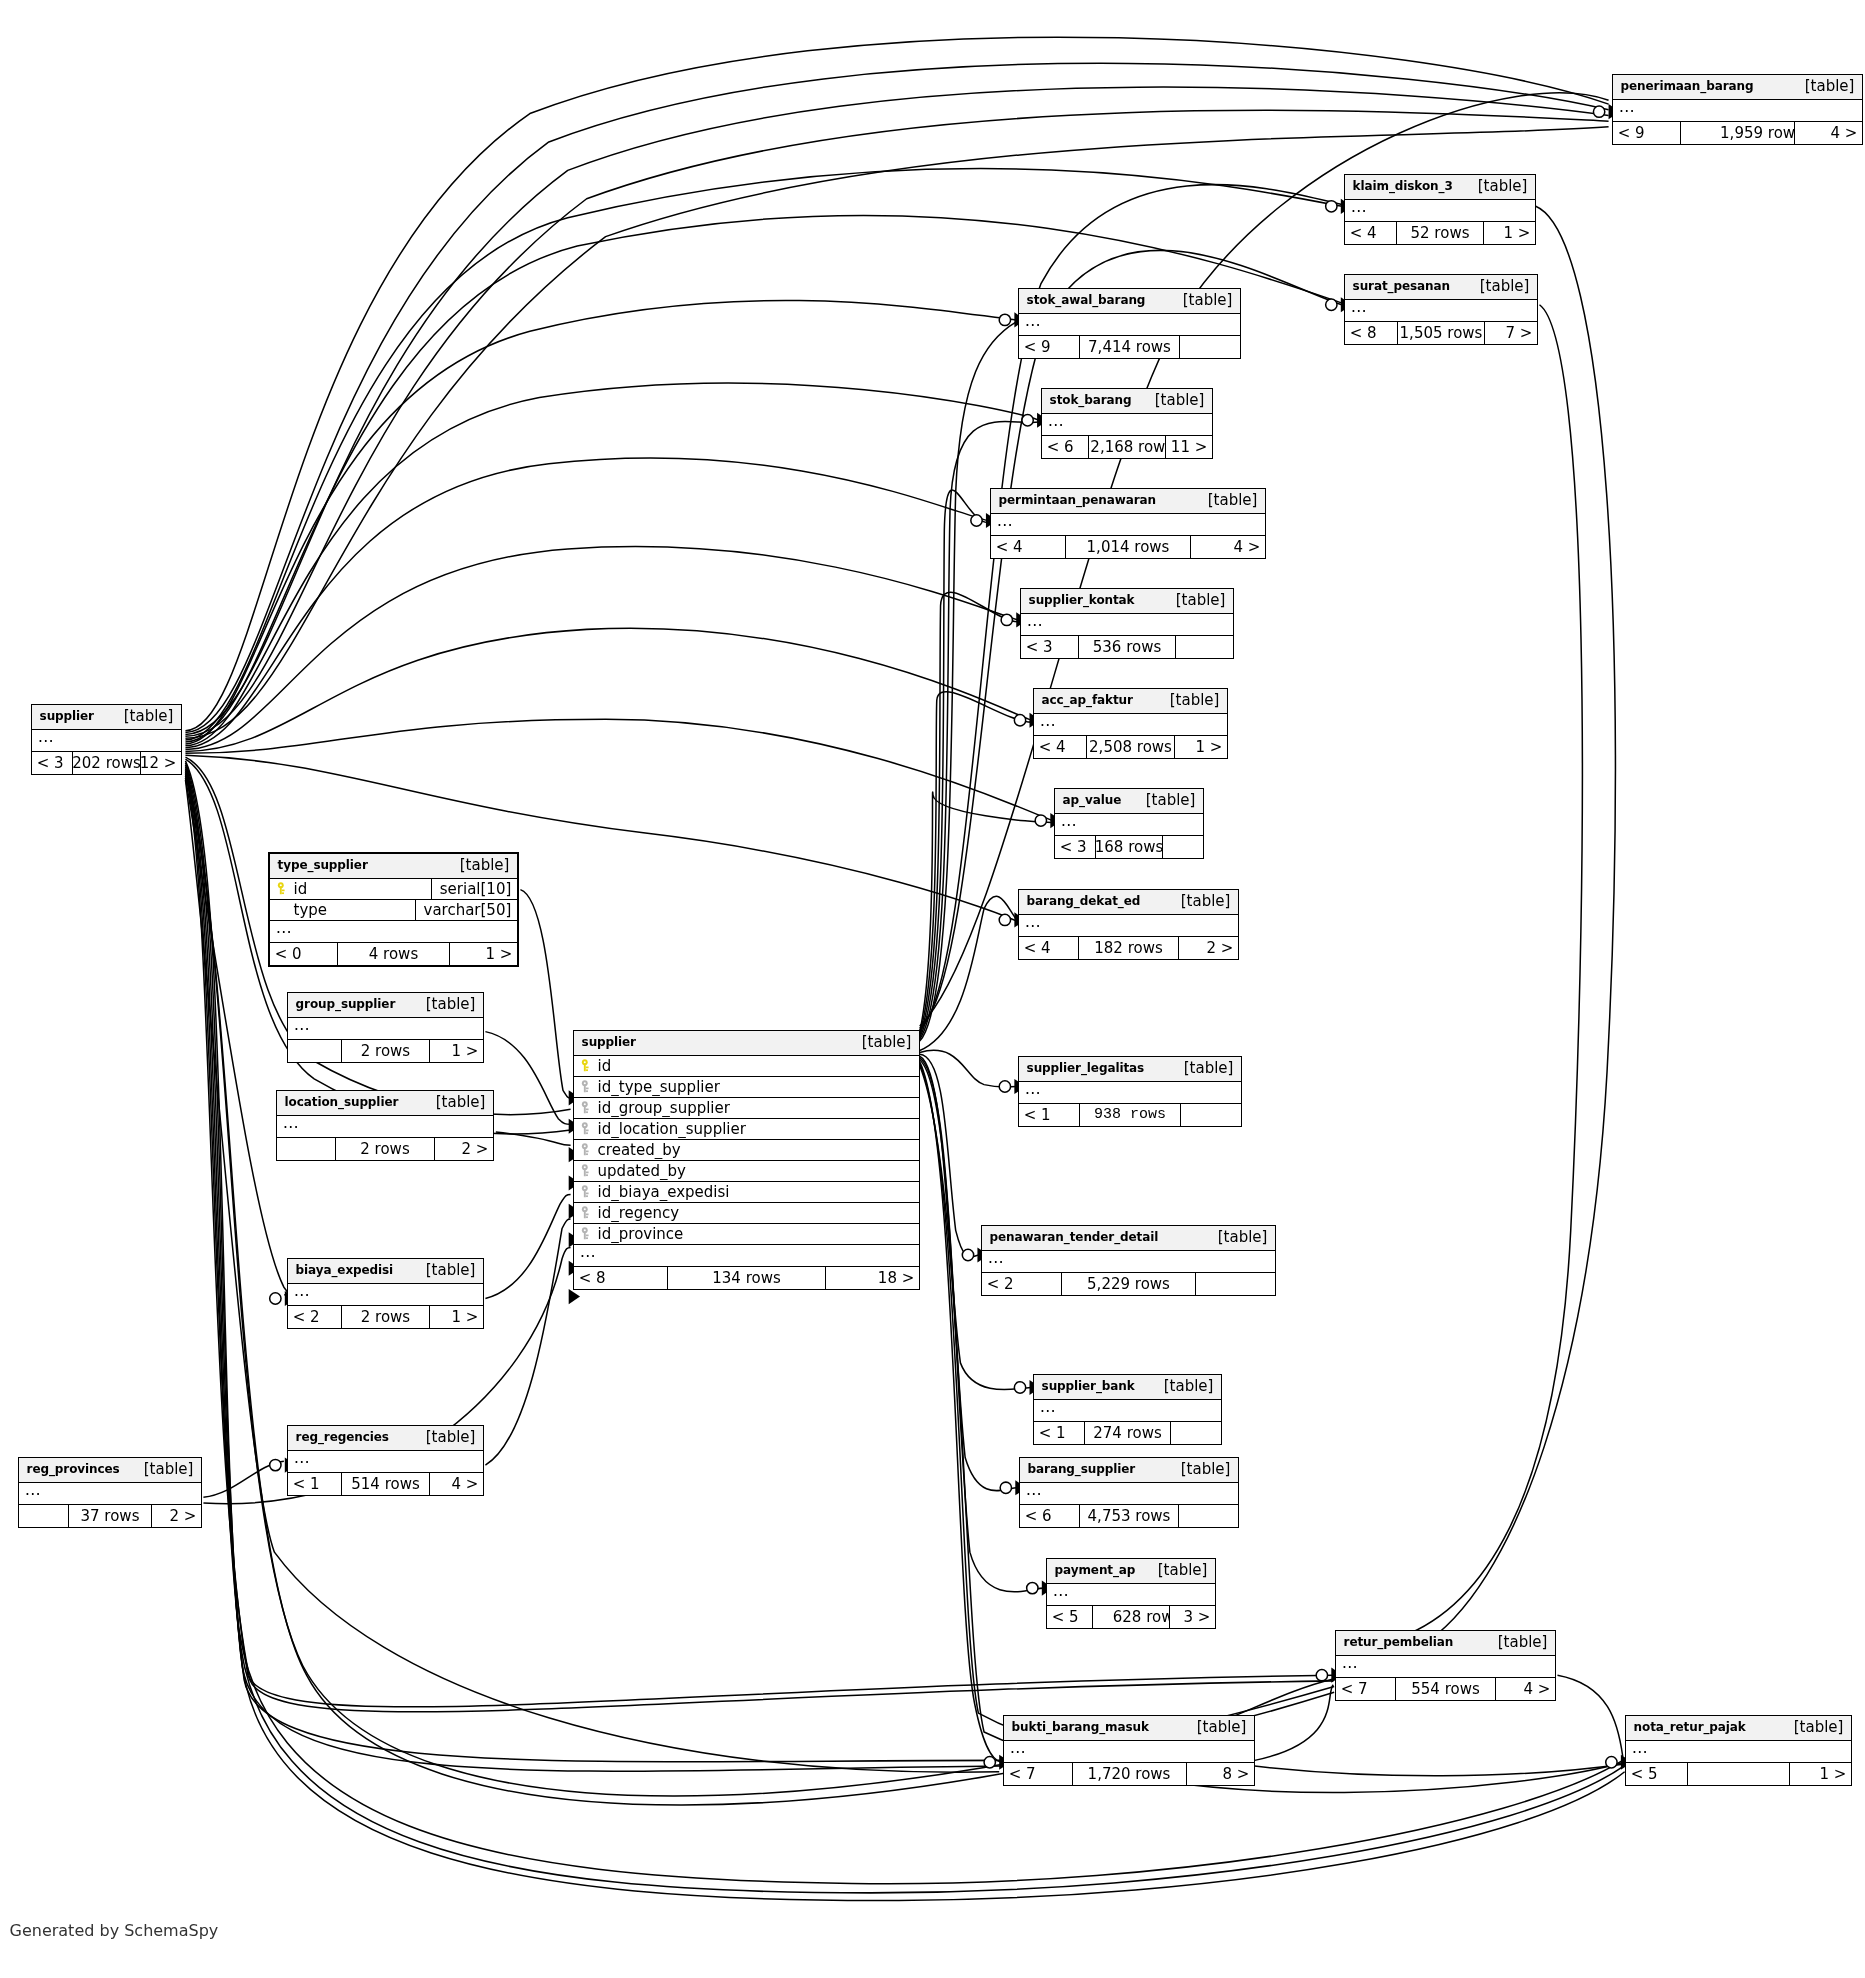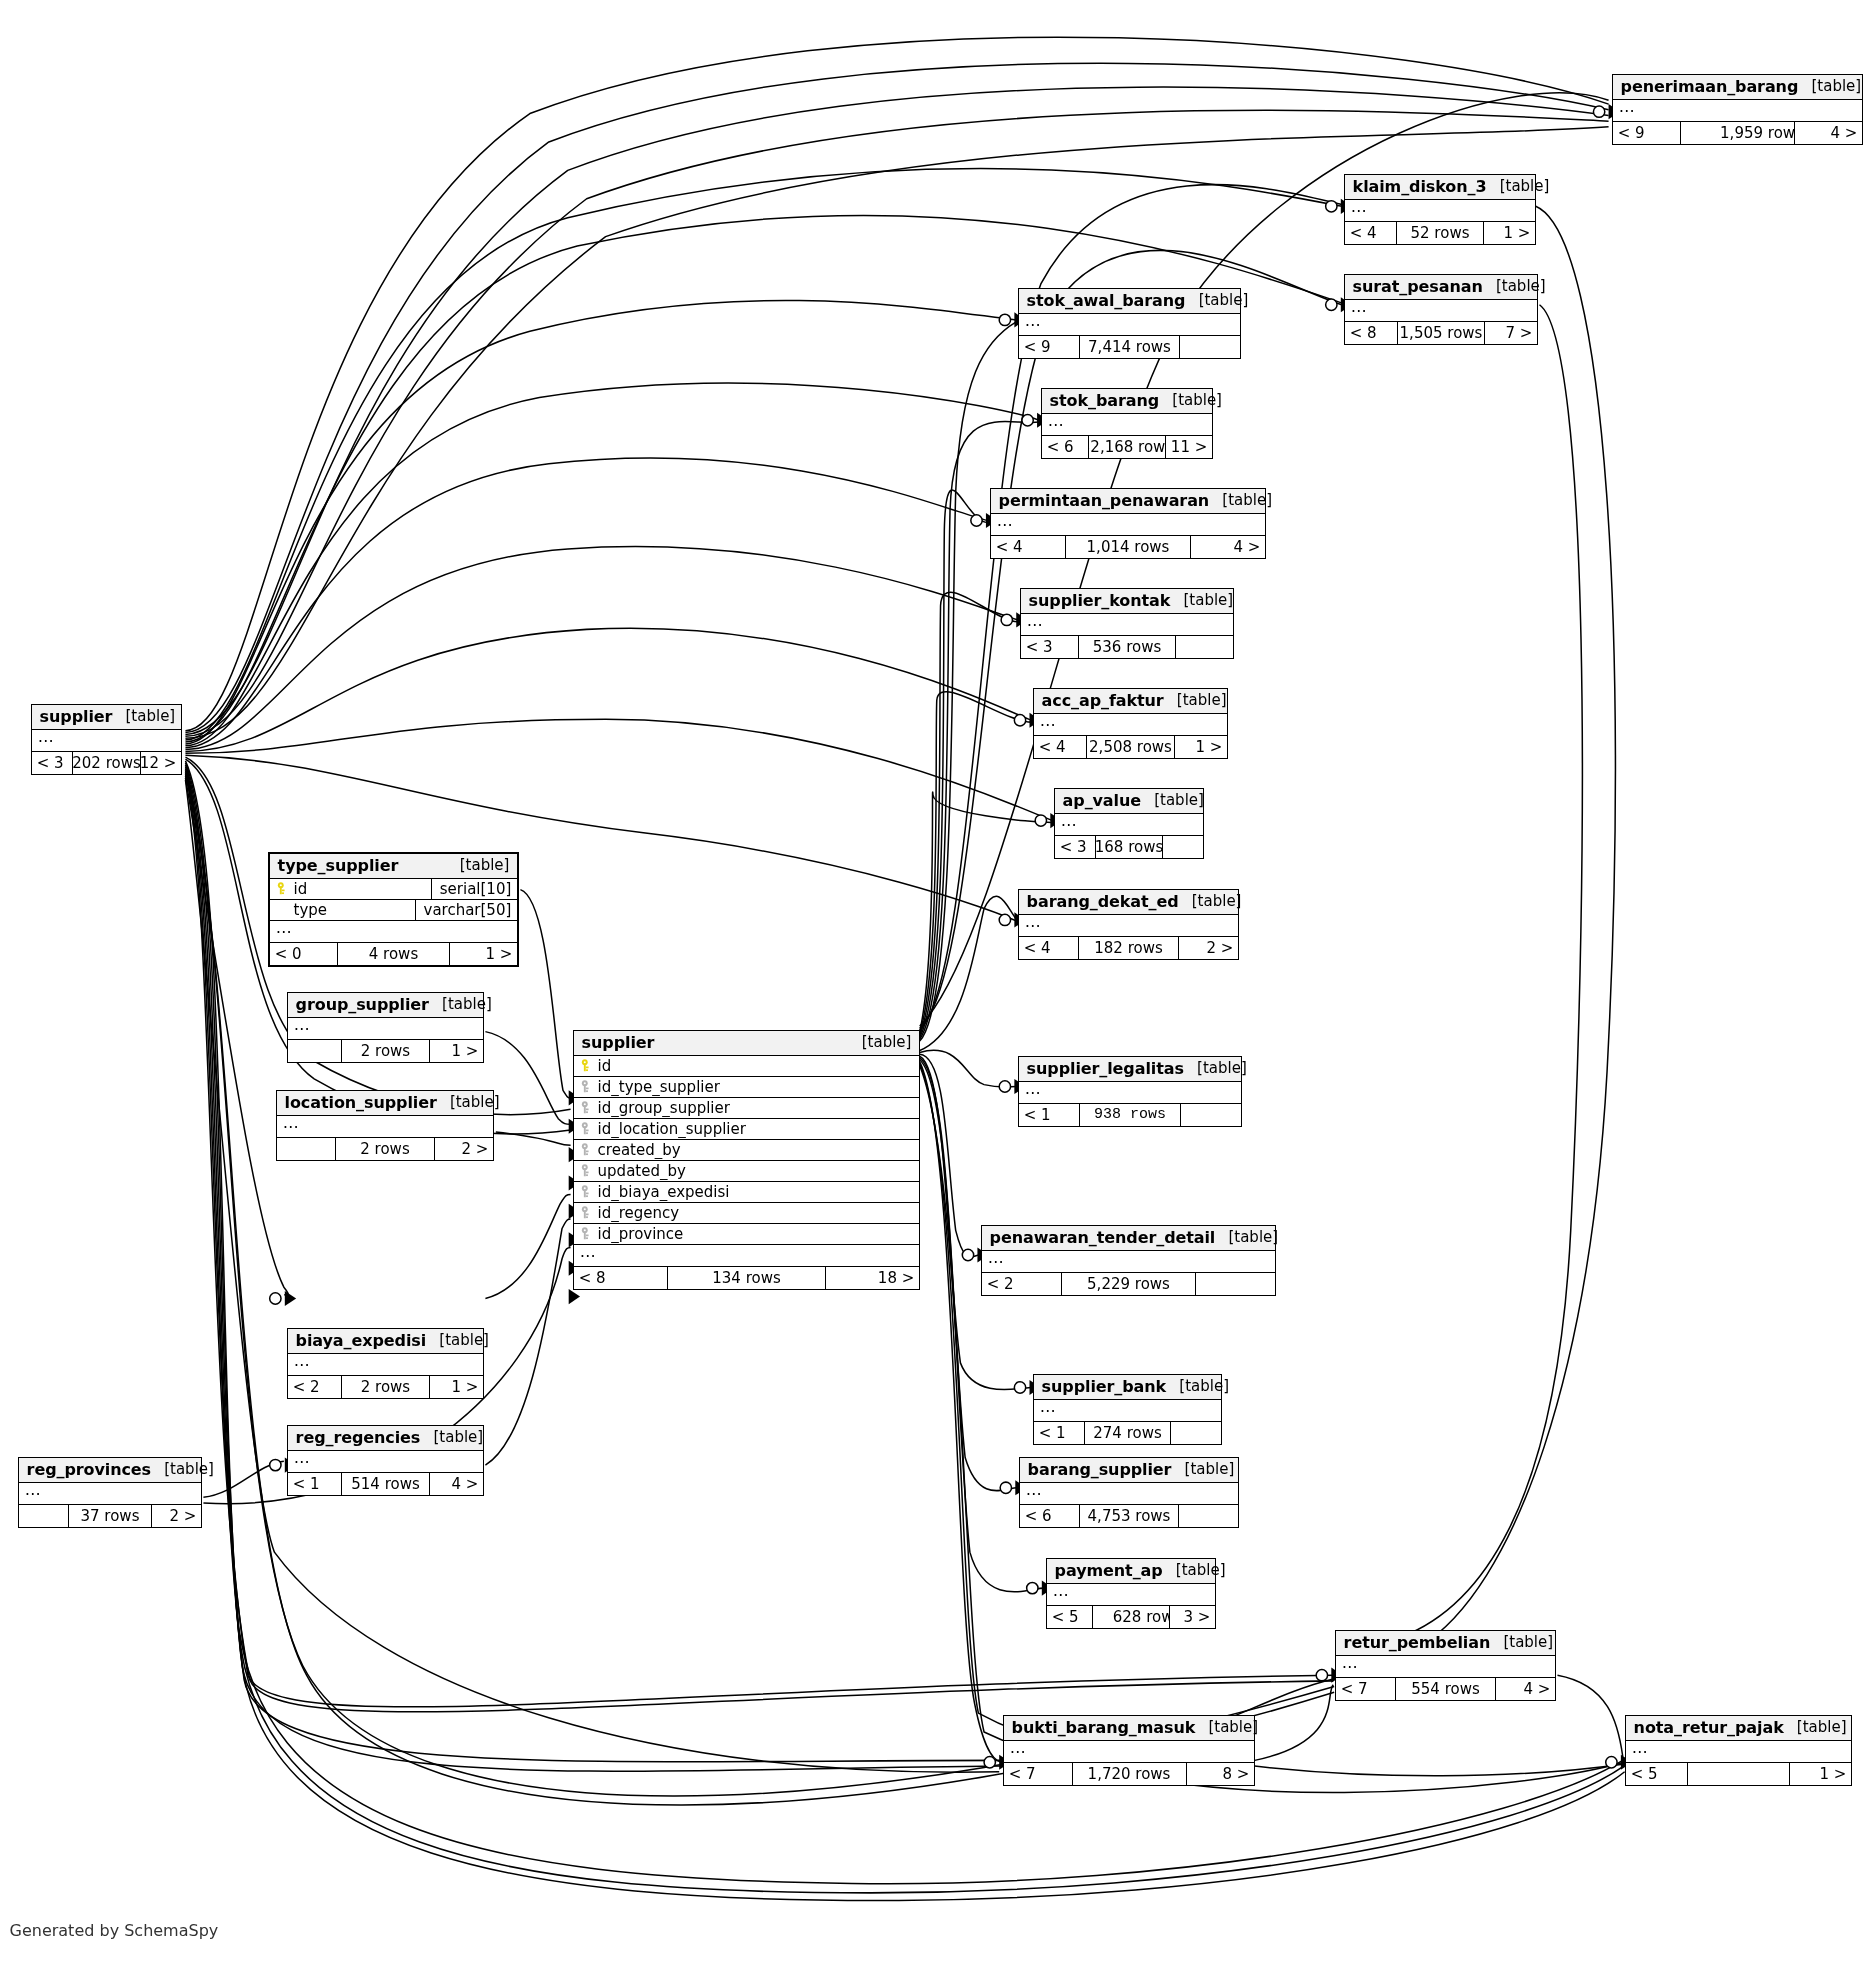--- a/index.html
+++ b/index.html
@@ -53,7 +53,7 @@
   }
   .tname {
     font-weight: bold;
-    font-size: 16px;
+    font-size: 12px;
     letter-spacing: -0.1px;
   }
   .ttag {

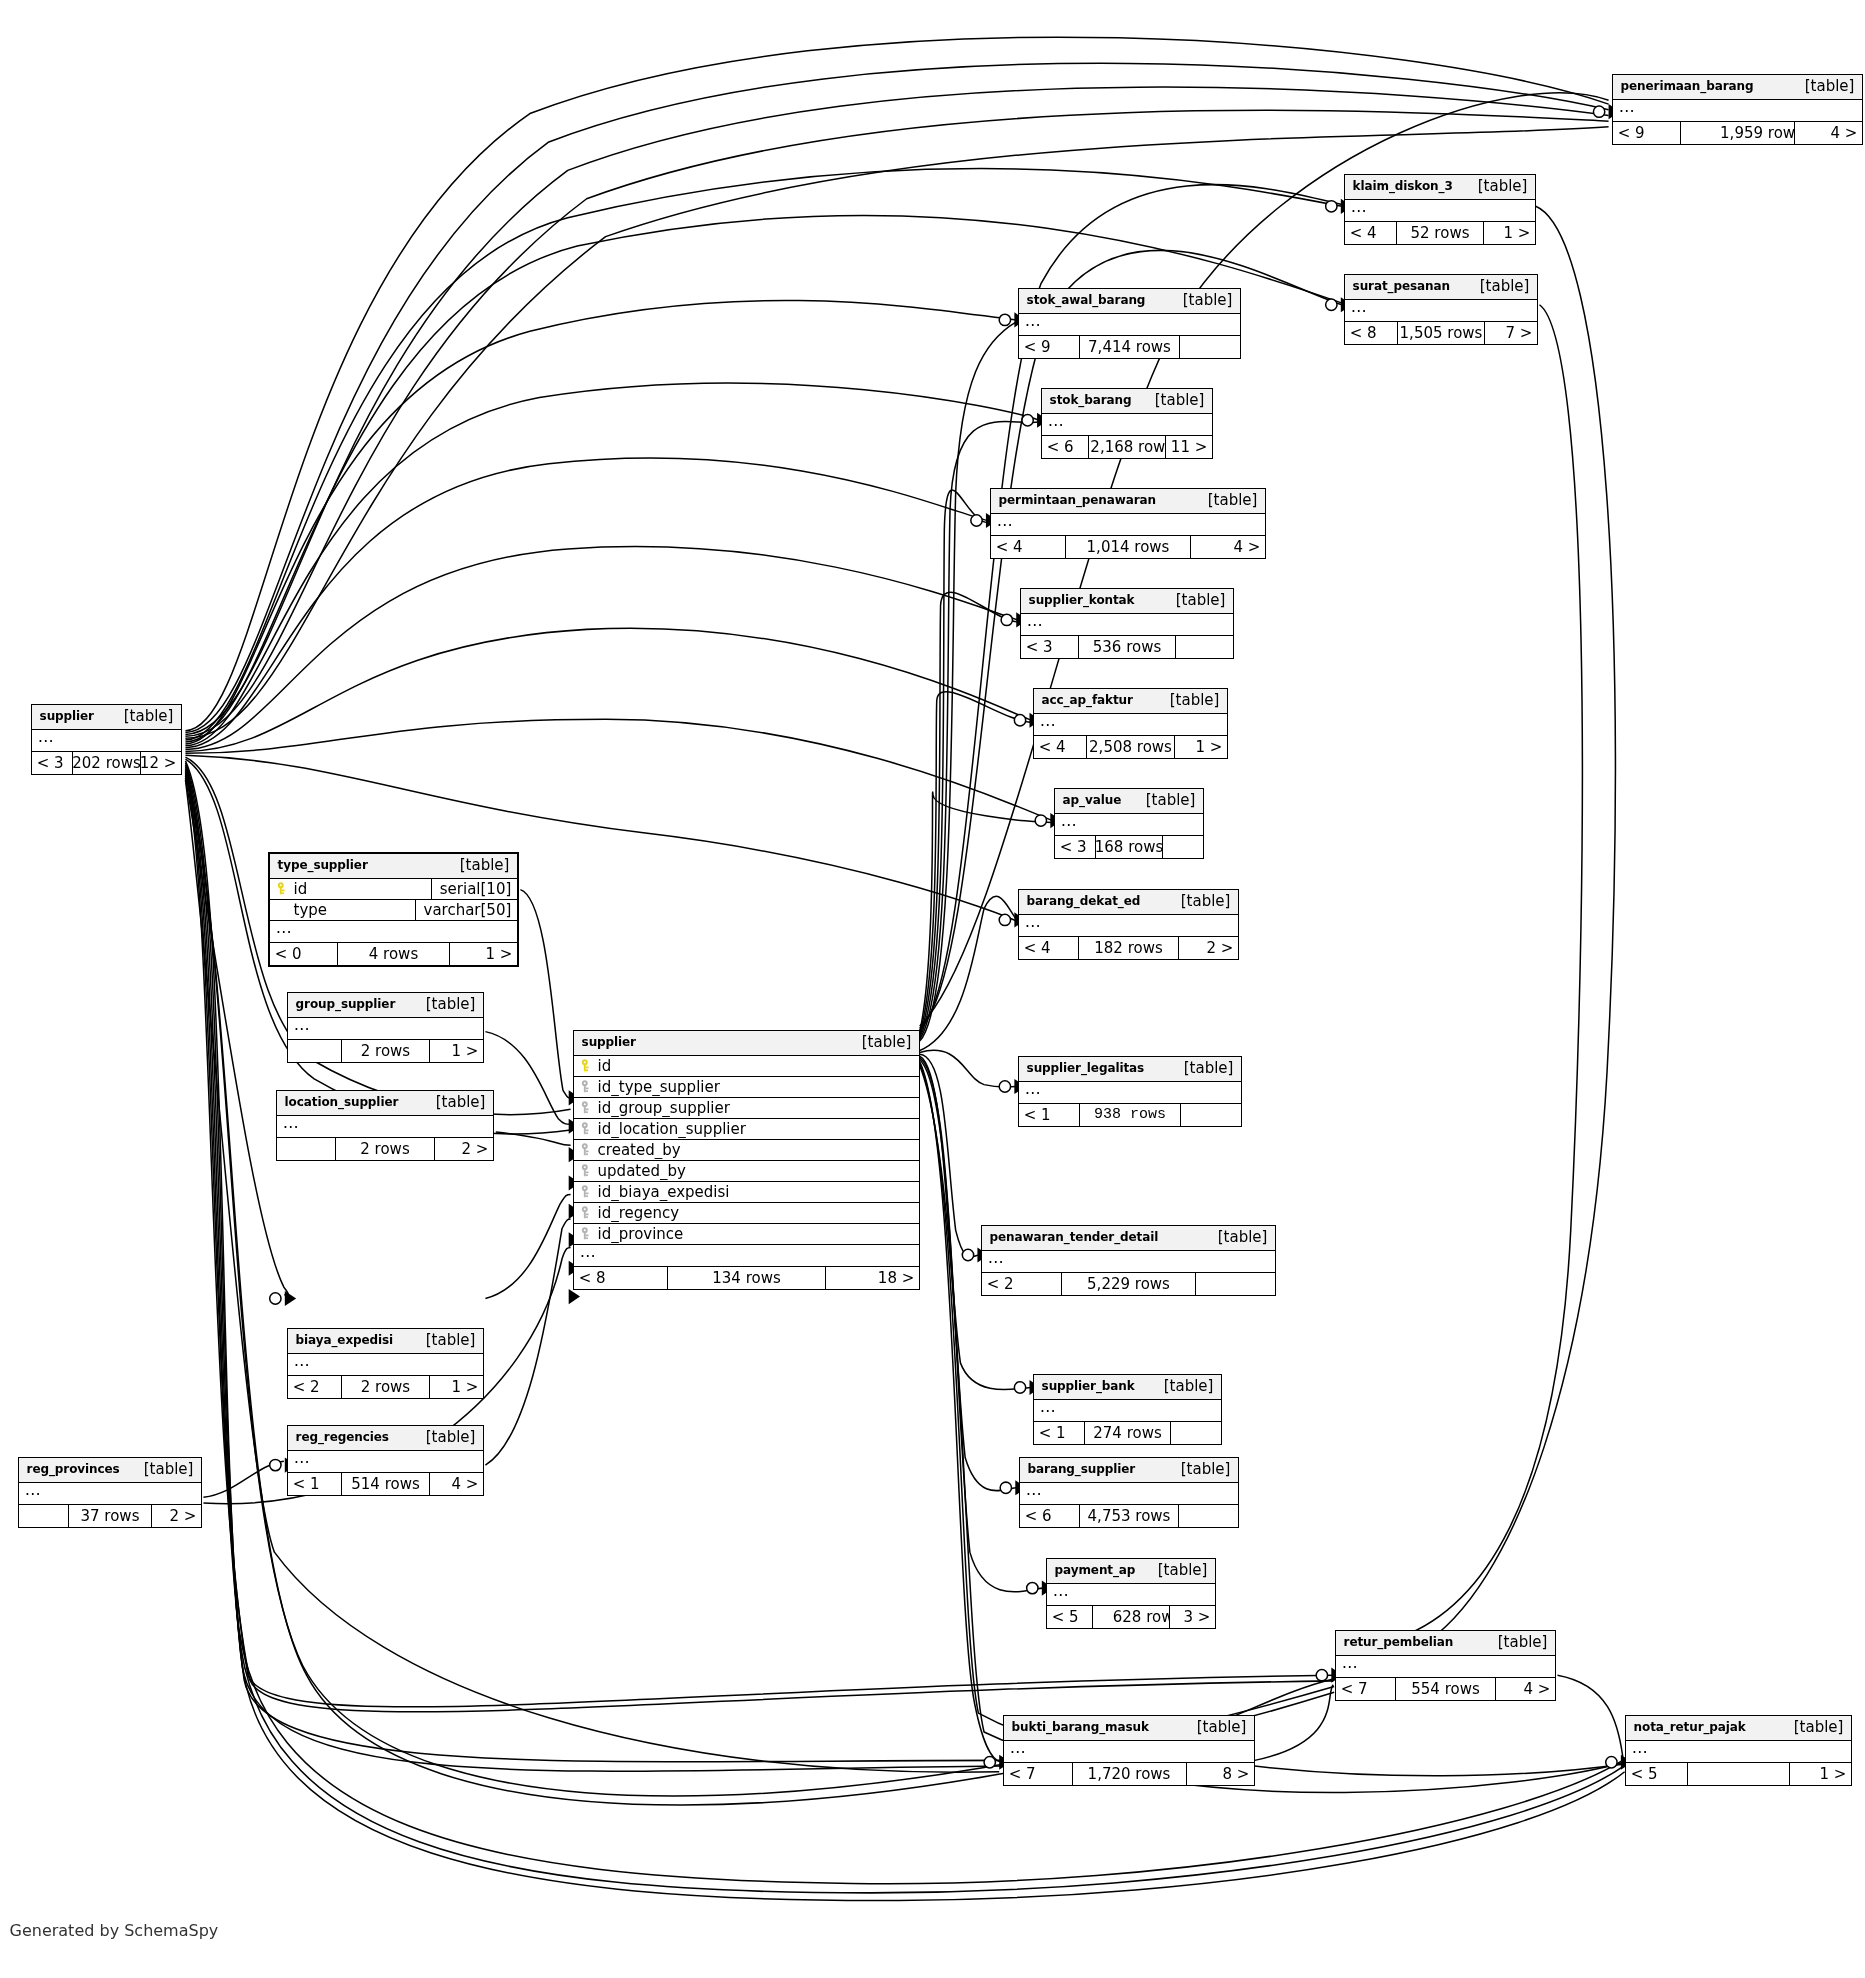--- a/index.html
+++ b/index.html
@@ -567,7 +567,7 @@
           <div class="f-right" style="width: 27%;">2 &gt;</div>
         </div>
       </div>
-      <div class="tbl" style="left: 287px; top: 1328px; width: 197px;">
+      <div class="tbl" style="left: 287px; top: 1258px; width: 197px;">
         <div class="thead">
           <span class="tname">biaya_expedisi</span>
           <span class="ttag">[table]</span>

